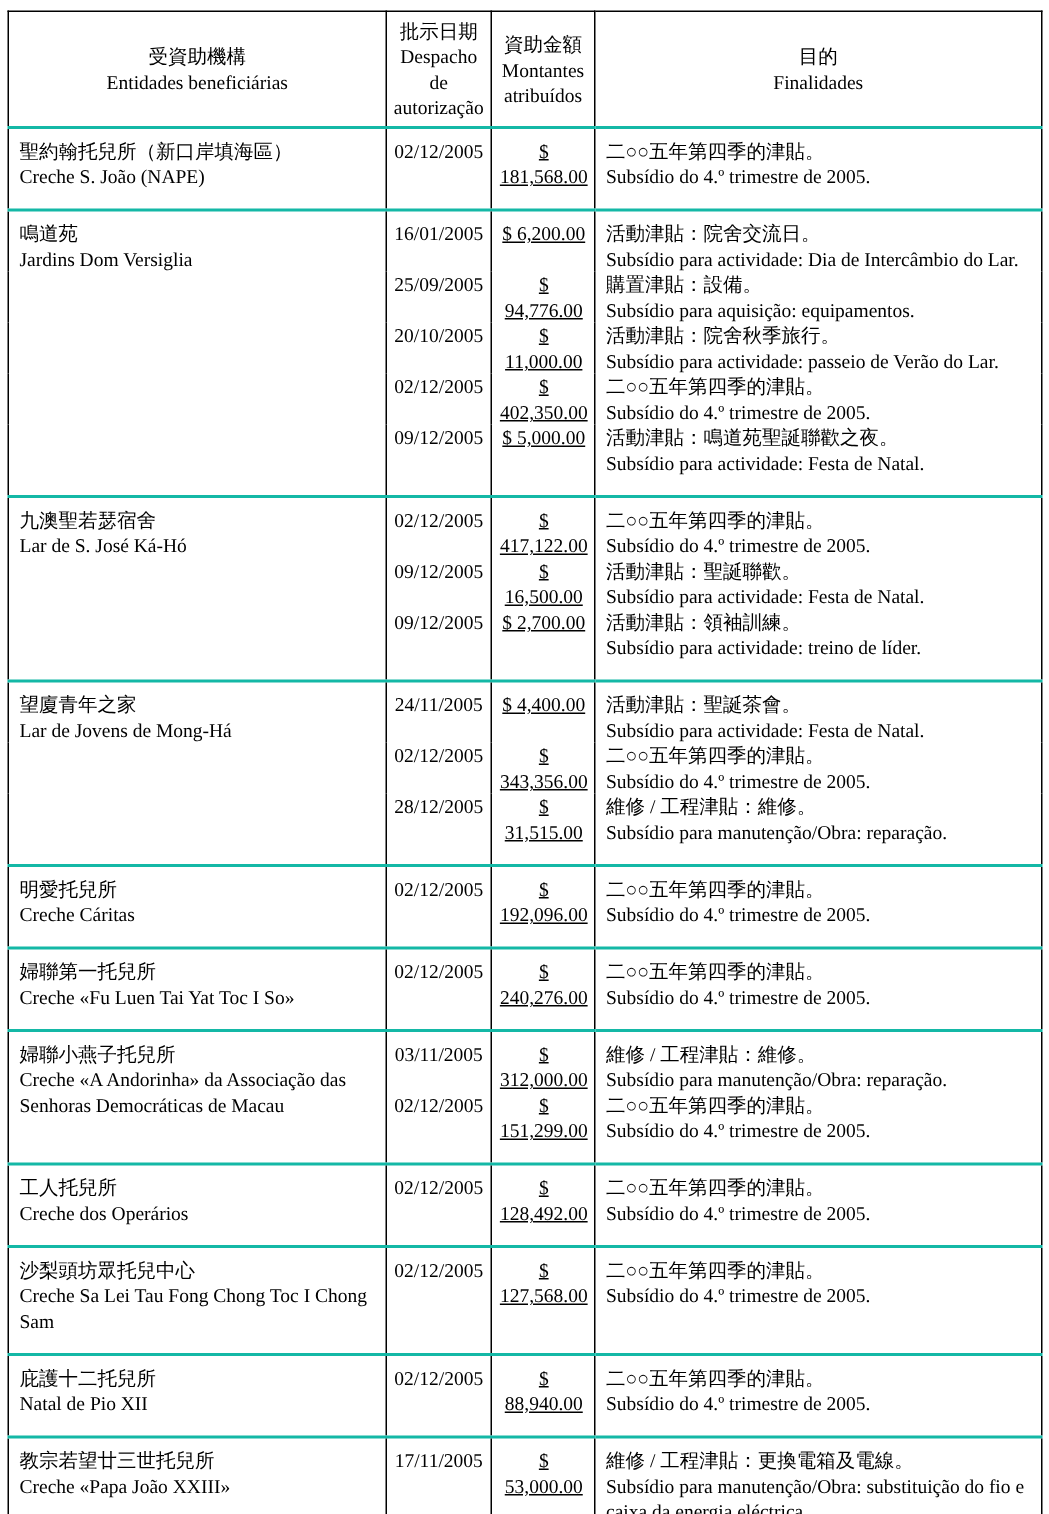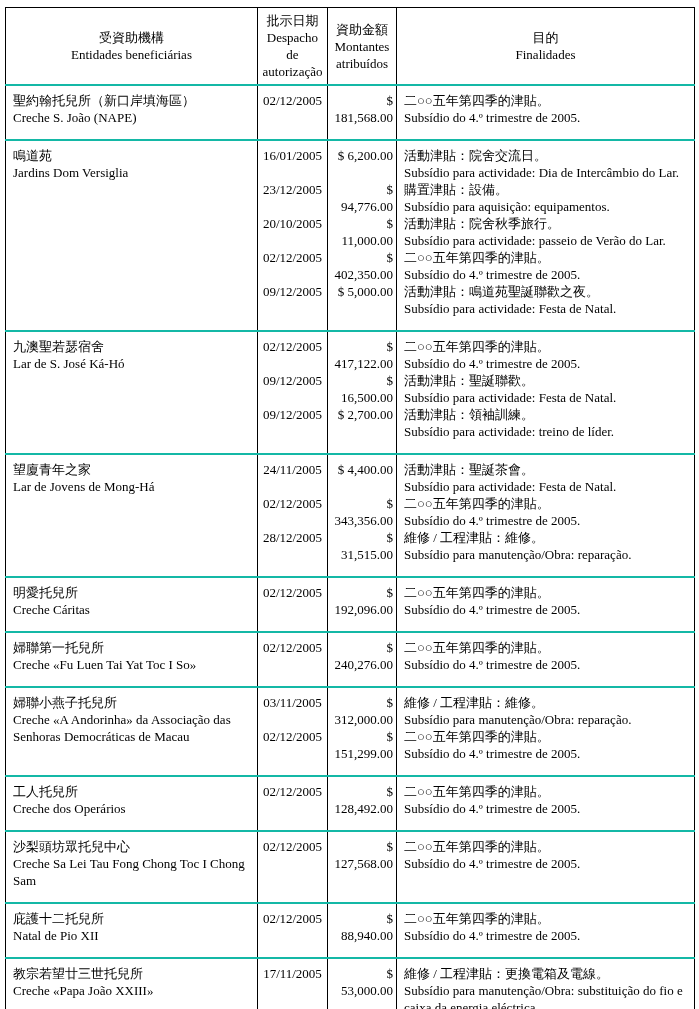--- a/index.html
+++ b/index.html
@@ -47,7 +47,7 @@
   }
   td.entity  { padding-left: 7px; padding-right: 6px; text-align: left; }
   td.date    { text-align: center; margin-top: 20px; }
-  td.amount  { text-align: right; padding-right: 3px; }
+  td.amount  { text-align: center; padding-right: 3px; text-decoration: underline; }
   td.purpose { padding-left: 7px; padding-right: 5px; text-align: left; }
   .line { line-height: 17px; }
 </style>

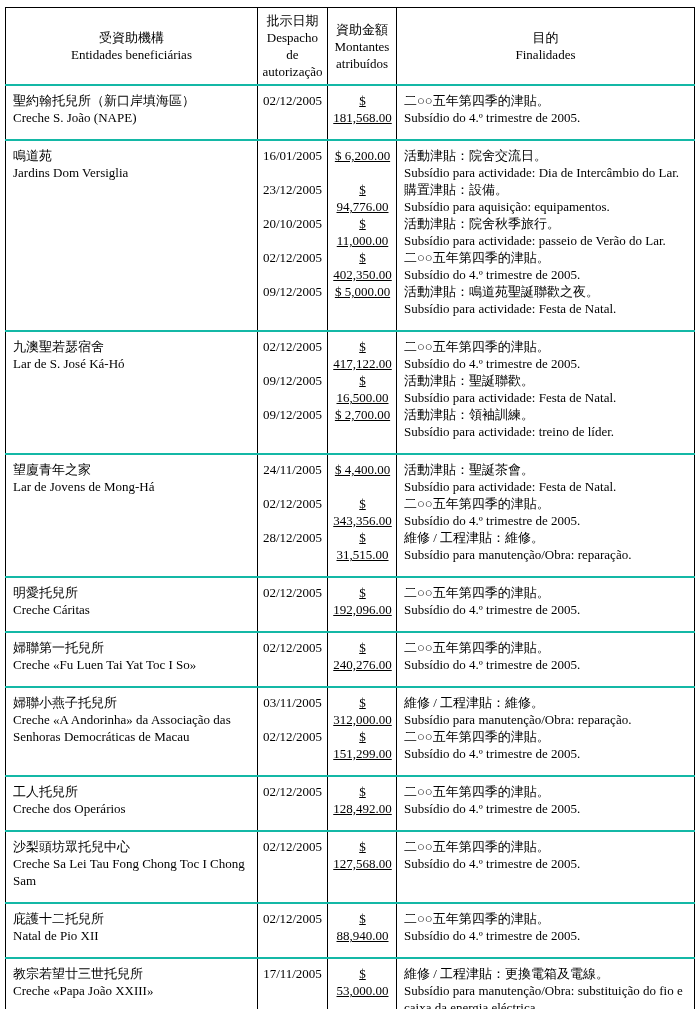--- a/index.html
+++ b/index.html
@@ -110,7 +110,7 @@
           </td>
         </tr>
         <tr>
-          <td class="date">23/12/2005</td>
+          <td class="date">25/09/2005</td>
           <td class="amount">$ 94,776.00</td>
           <td class="purpose">
             <div class="line">購置津貼：設備。</div>

